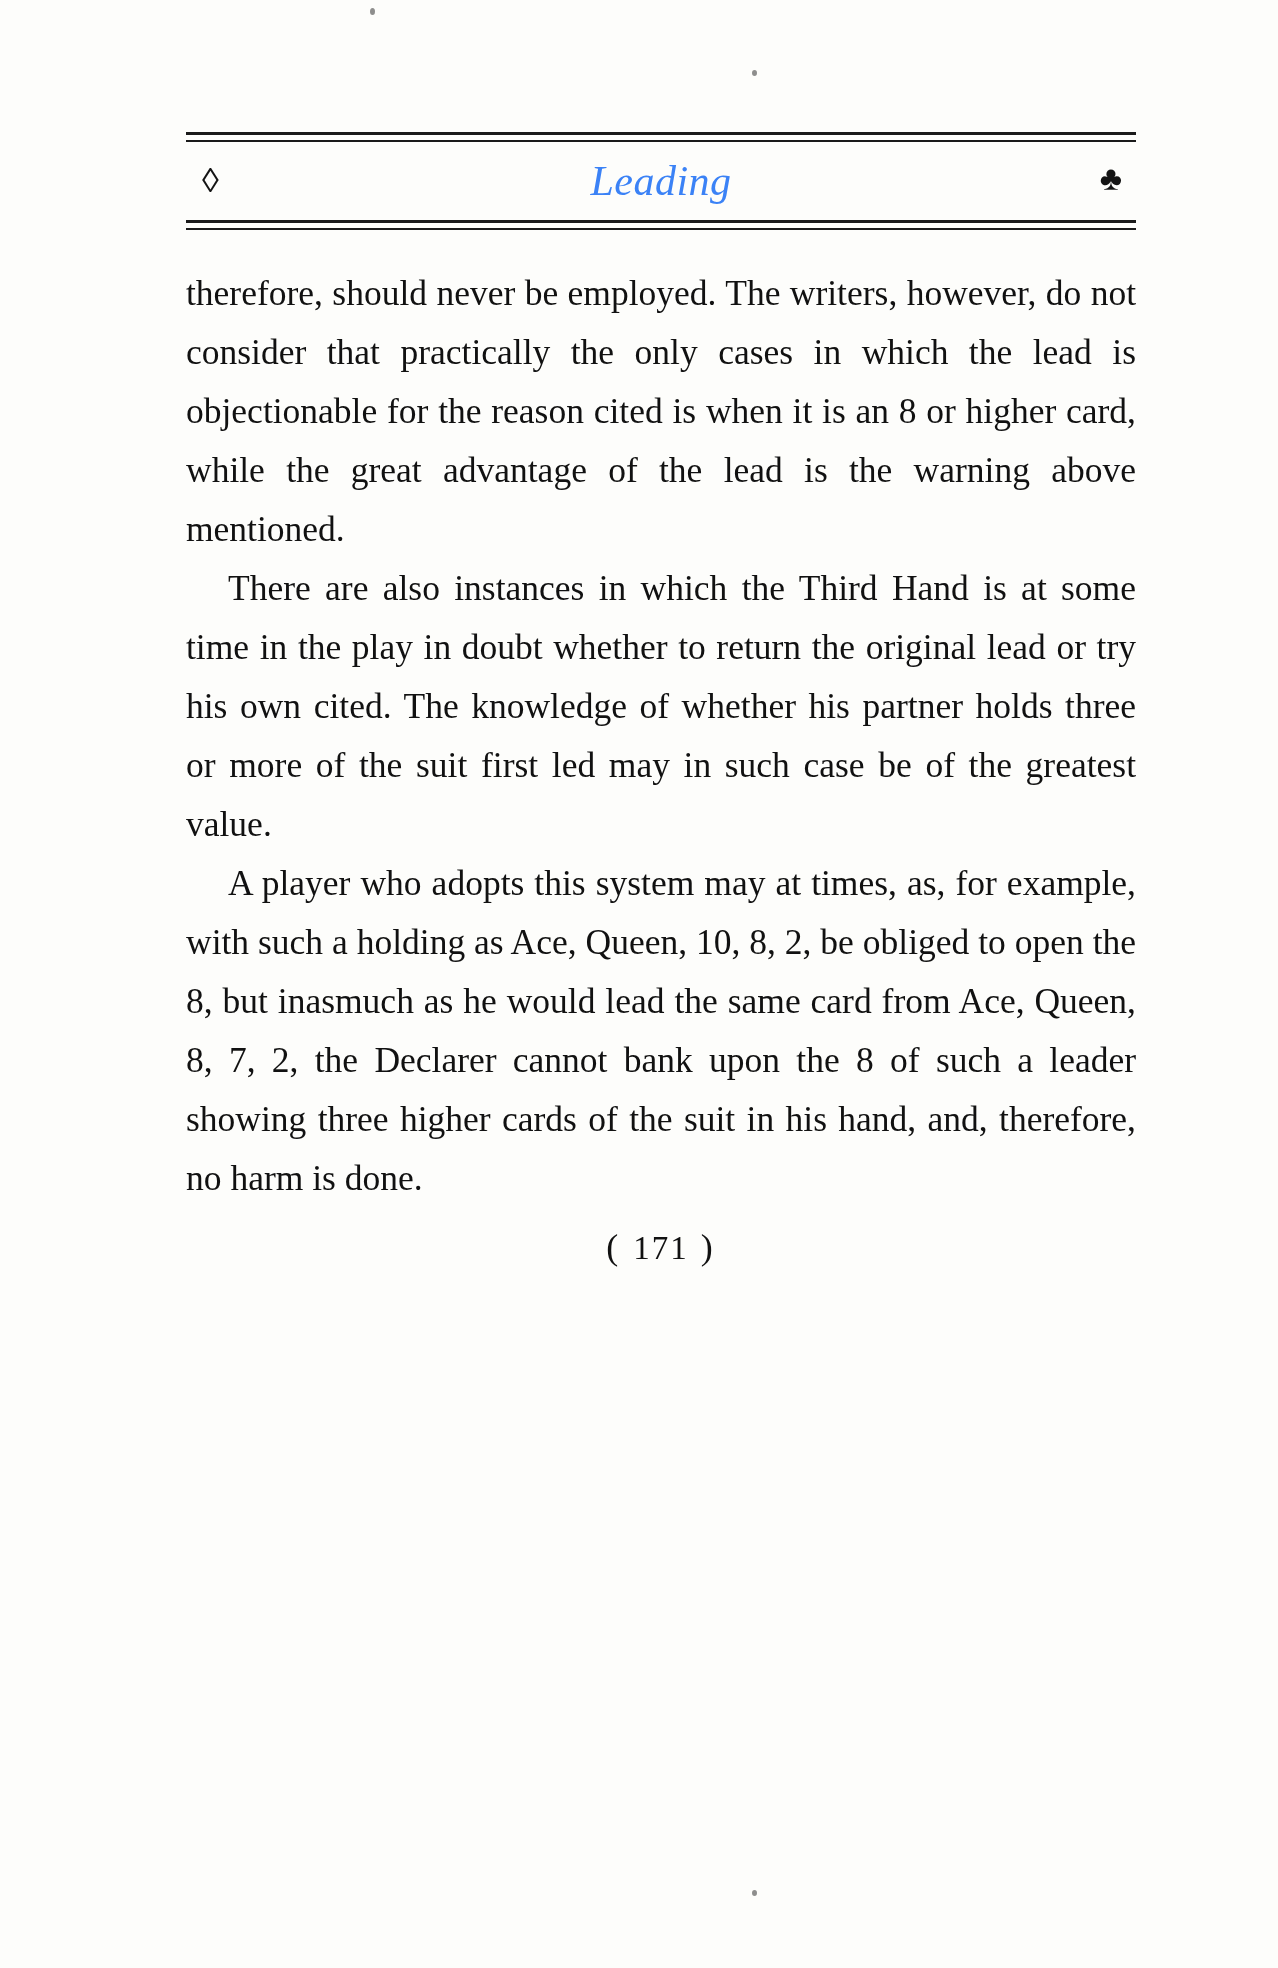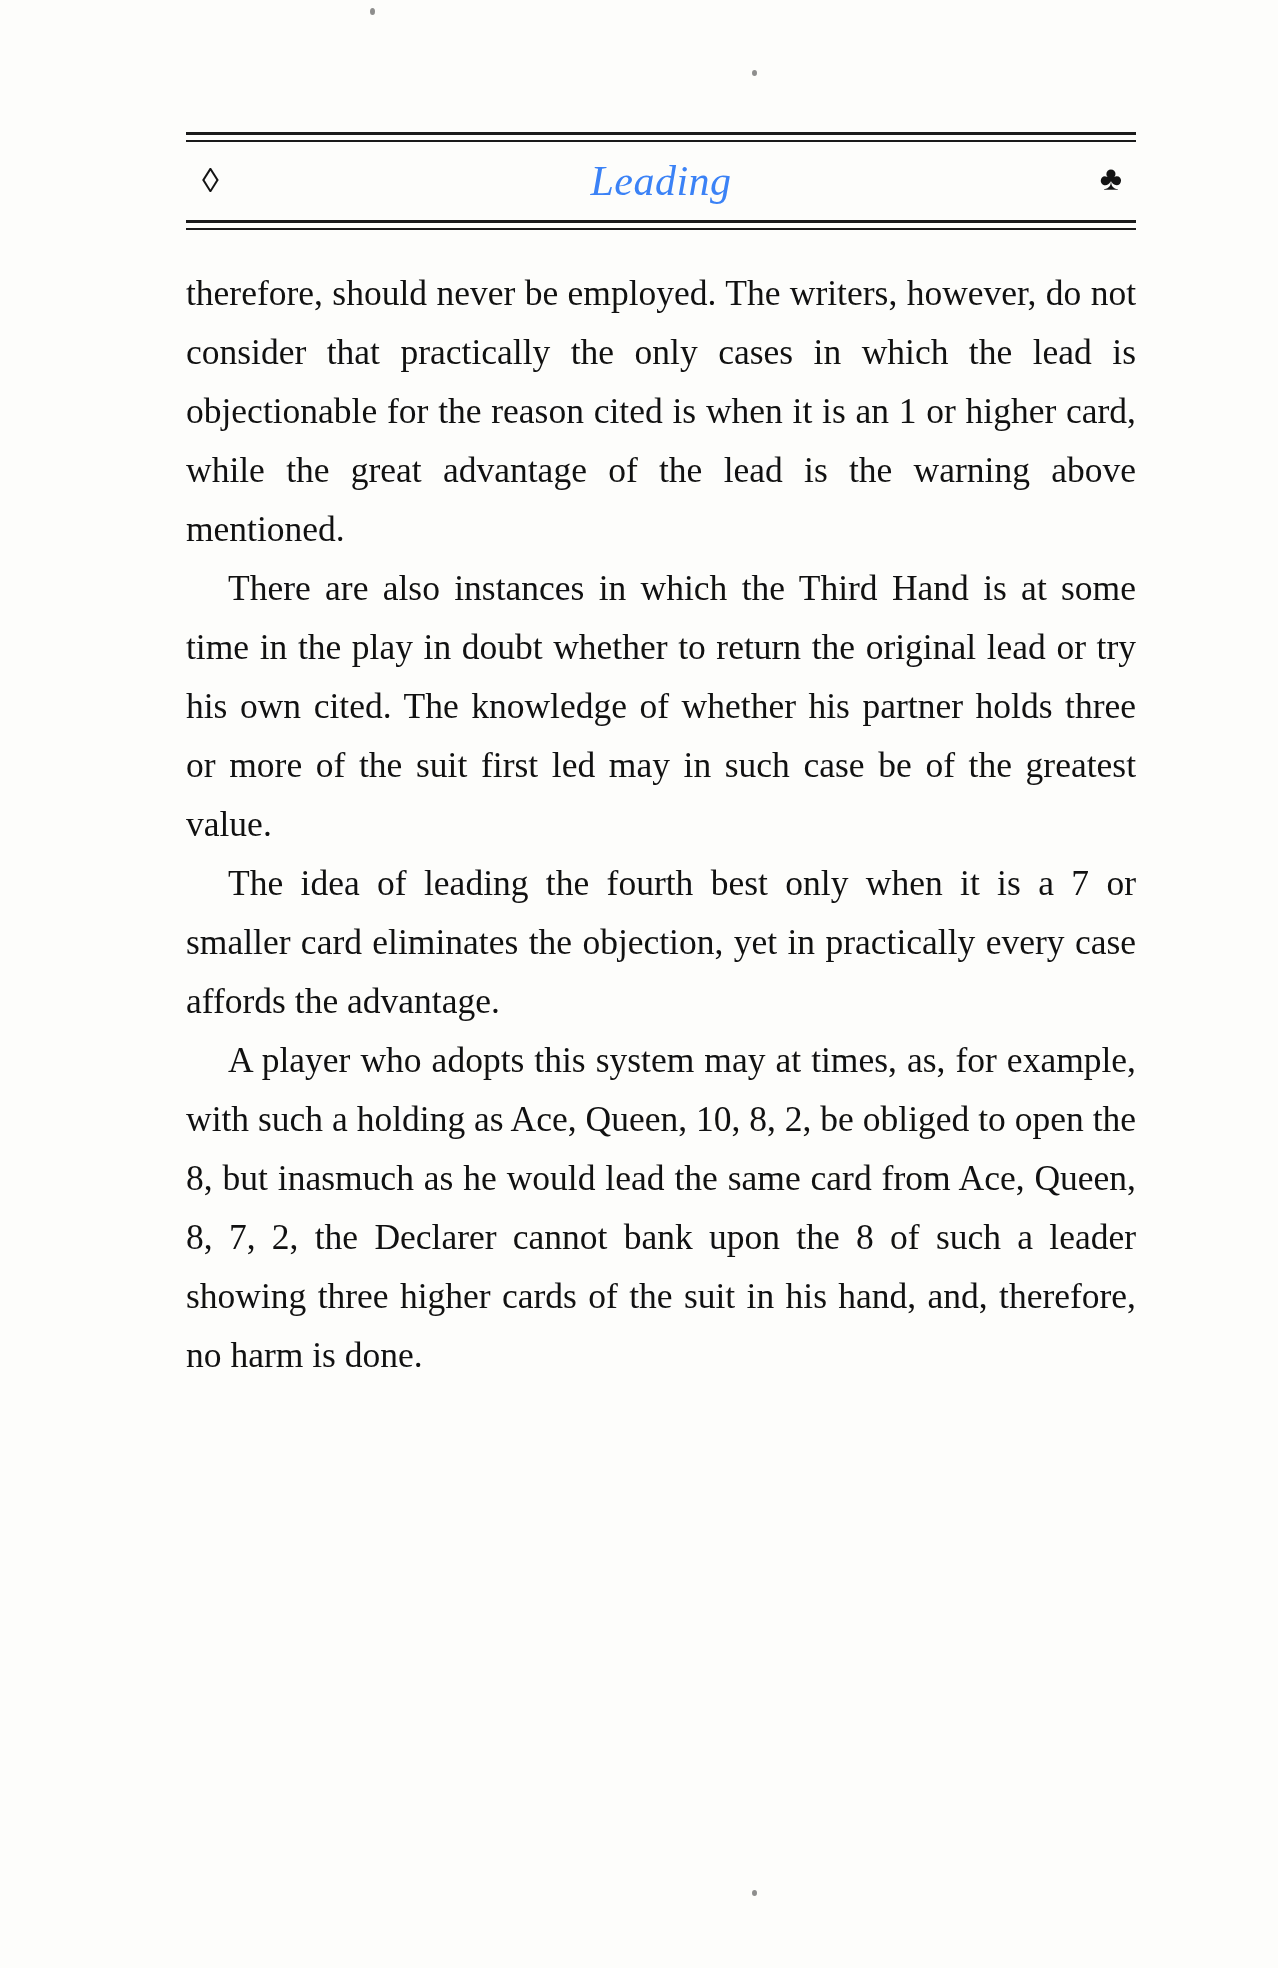--- a/index.html
+++ b/index.html
@@ -128,7 +128,7 @@
     <div class="head-rules-bottom"></div>
 
     <div class="body-text">
-      <p class="first">therefore, should never be employed. The writers, however, do not consider that practically the only cases in which the lead is objectionable for the reason cited is when it is an 1 or higher card, while the great advantage of the lead is the warning above mentioned.</p>
+      <p class="first">therefore, should never be employed. The writers, however, do not consider that practically the only cases in which the lead is objectionable for the reason cited is when it is an 8 or higher card, while the great advantage of the lead is the warning above mentioned.</p>
       <p class="indent">There are also instances in which the Third Hand is at some time in the play in doubt whether to return the original lead or try his own cited. The knowledge of whether his partner holds three or more of the suit first led may in such case be of the greatest value.</p>
       <p class="indent">The idea of leading the fourth best only when it is a 7 or smaller card eliminates the objection, yet in practically every case affords the advantage.</p>
       <p class="indent">A player who adopts this system may at times, as, for example, with such a holding as Ace, Queen, 10, 8, 2, be obliged to open the 8, but inasmuch as he would lead the same card from Ace, Queen, 8, 7, 2, the Declarer cannot bank upon the 8 of such a leader showing three higher cards of the suit in his hand, and, therefore, no harm is done.</p>

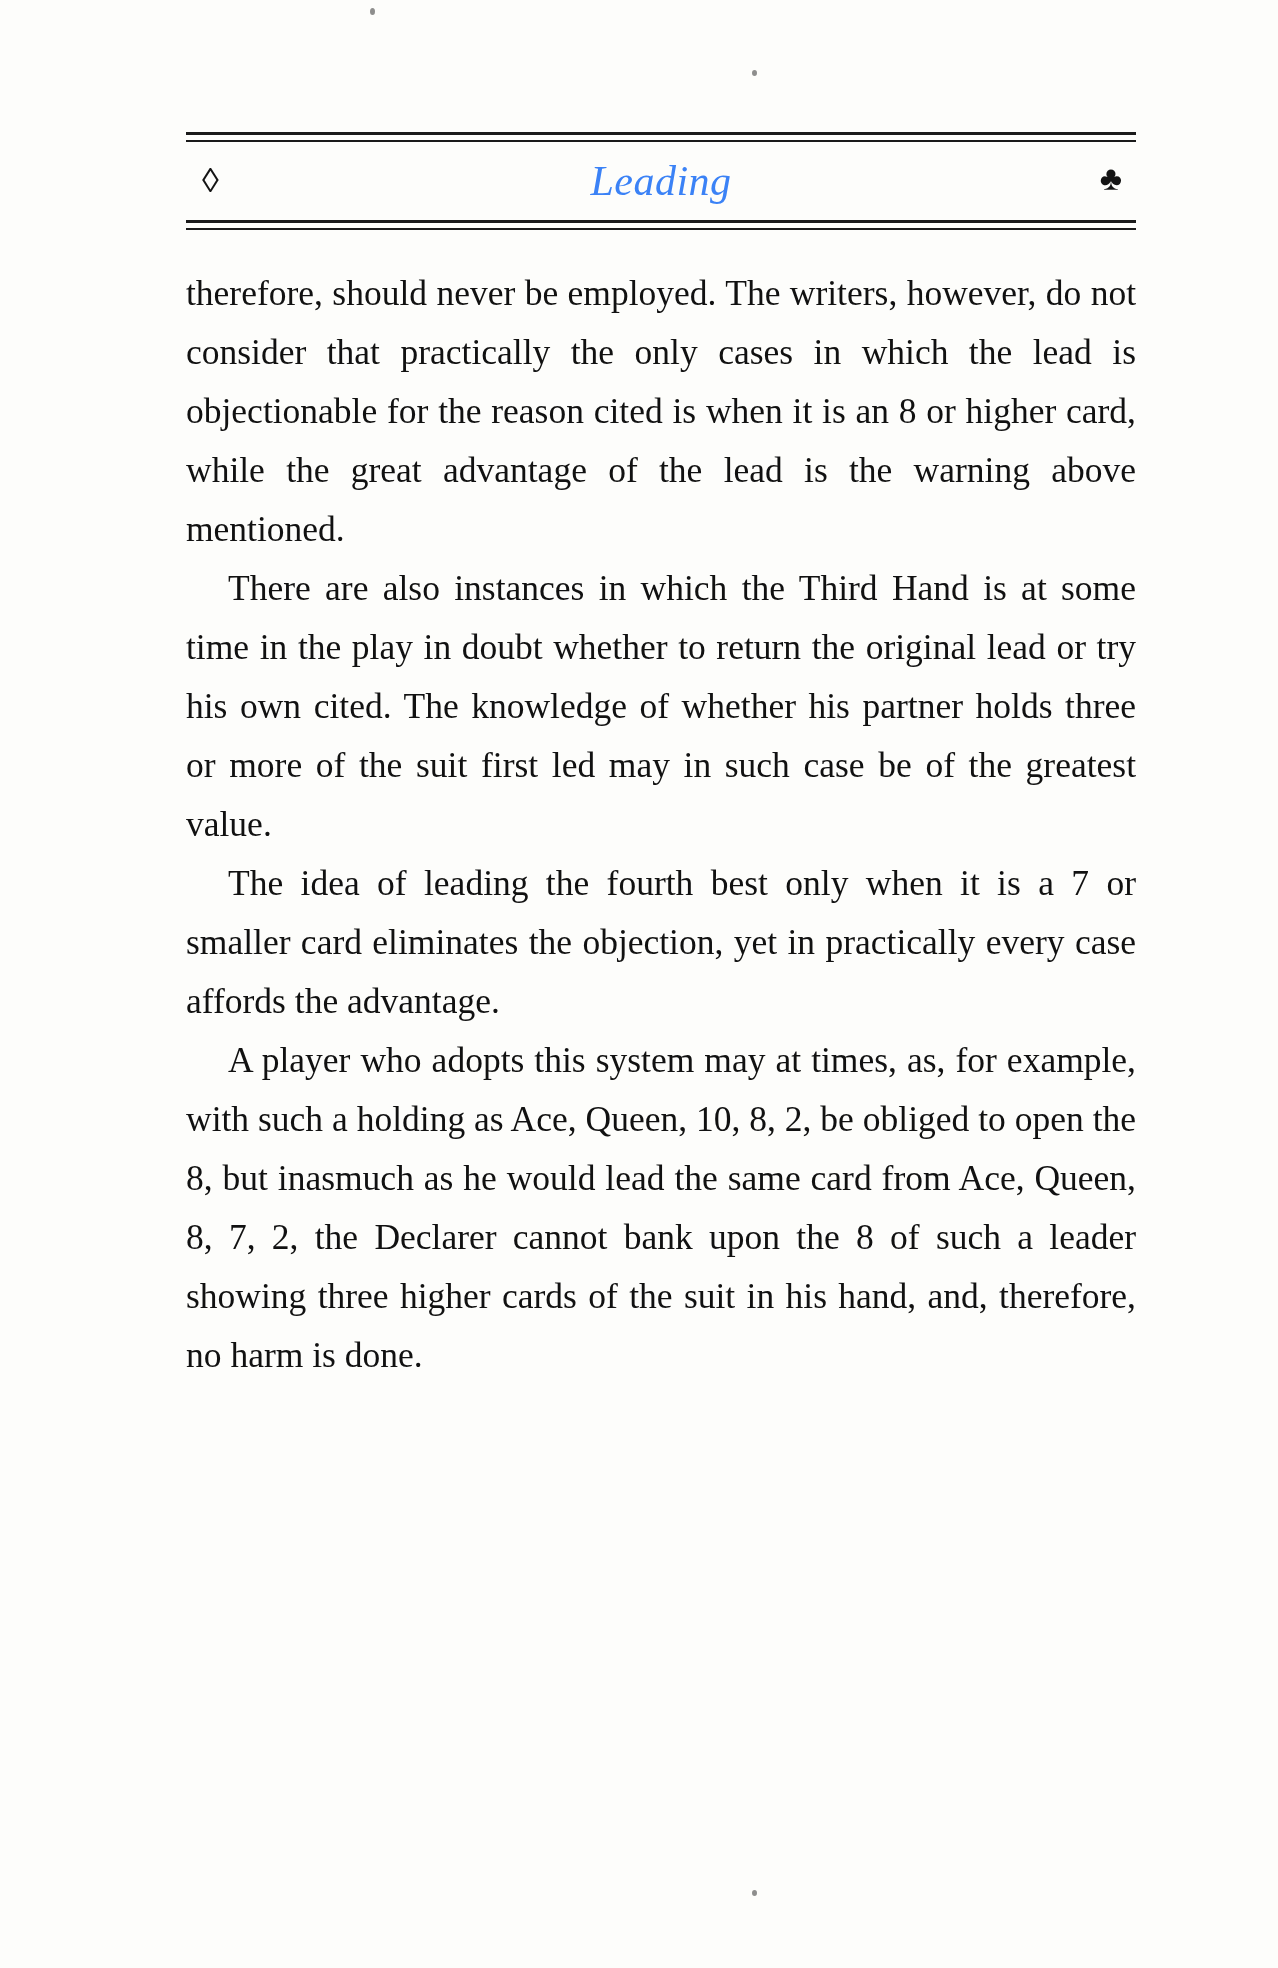--- a/index.html
+++ b/index.html
@@ -130,7 +130,6 @@
     <div class="body-text">
       <p class="first">therefore, should never be employed. The writers, however, do not consider that practically the only cases in which the lead is objectionable for the reason cited is when it is an 8 or higher card, while the great advantage of the lead is the warning above mentioned.</p>
       <p class="indent">There are also instances in which the Third Hand is at some time in the play in doubt whether to return the original lead or try his own cited. The knowledge of whether his partner holds three or more of the suit first led may in such case be of the greatest value.</p>
-      <p class="indent">The idea of leading the fourth best only when it is a 7 or smaller card eliminates the objection, yet in practically every case affords the advantage.</p>
       <p class="indent">A player who adopts this system may at times, as, for example, with such a holding as Ace, Queen, 10, 8, 2, be obliged to open the 8, but inasmuch as he would lead the same card from Ace, Queen, 8, 7, 2, the Declarer cannot bank upon the 8 of such a leader showing three higher cards of the suit in his hand, and, therefore, no harm is done.</p>
     </div>
 

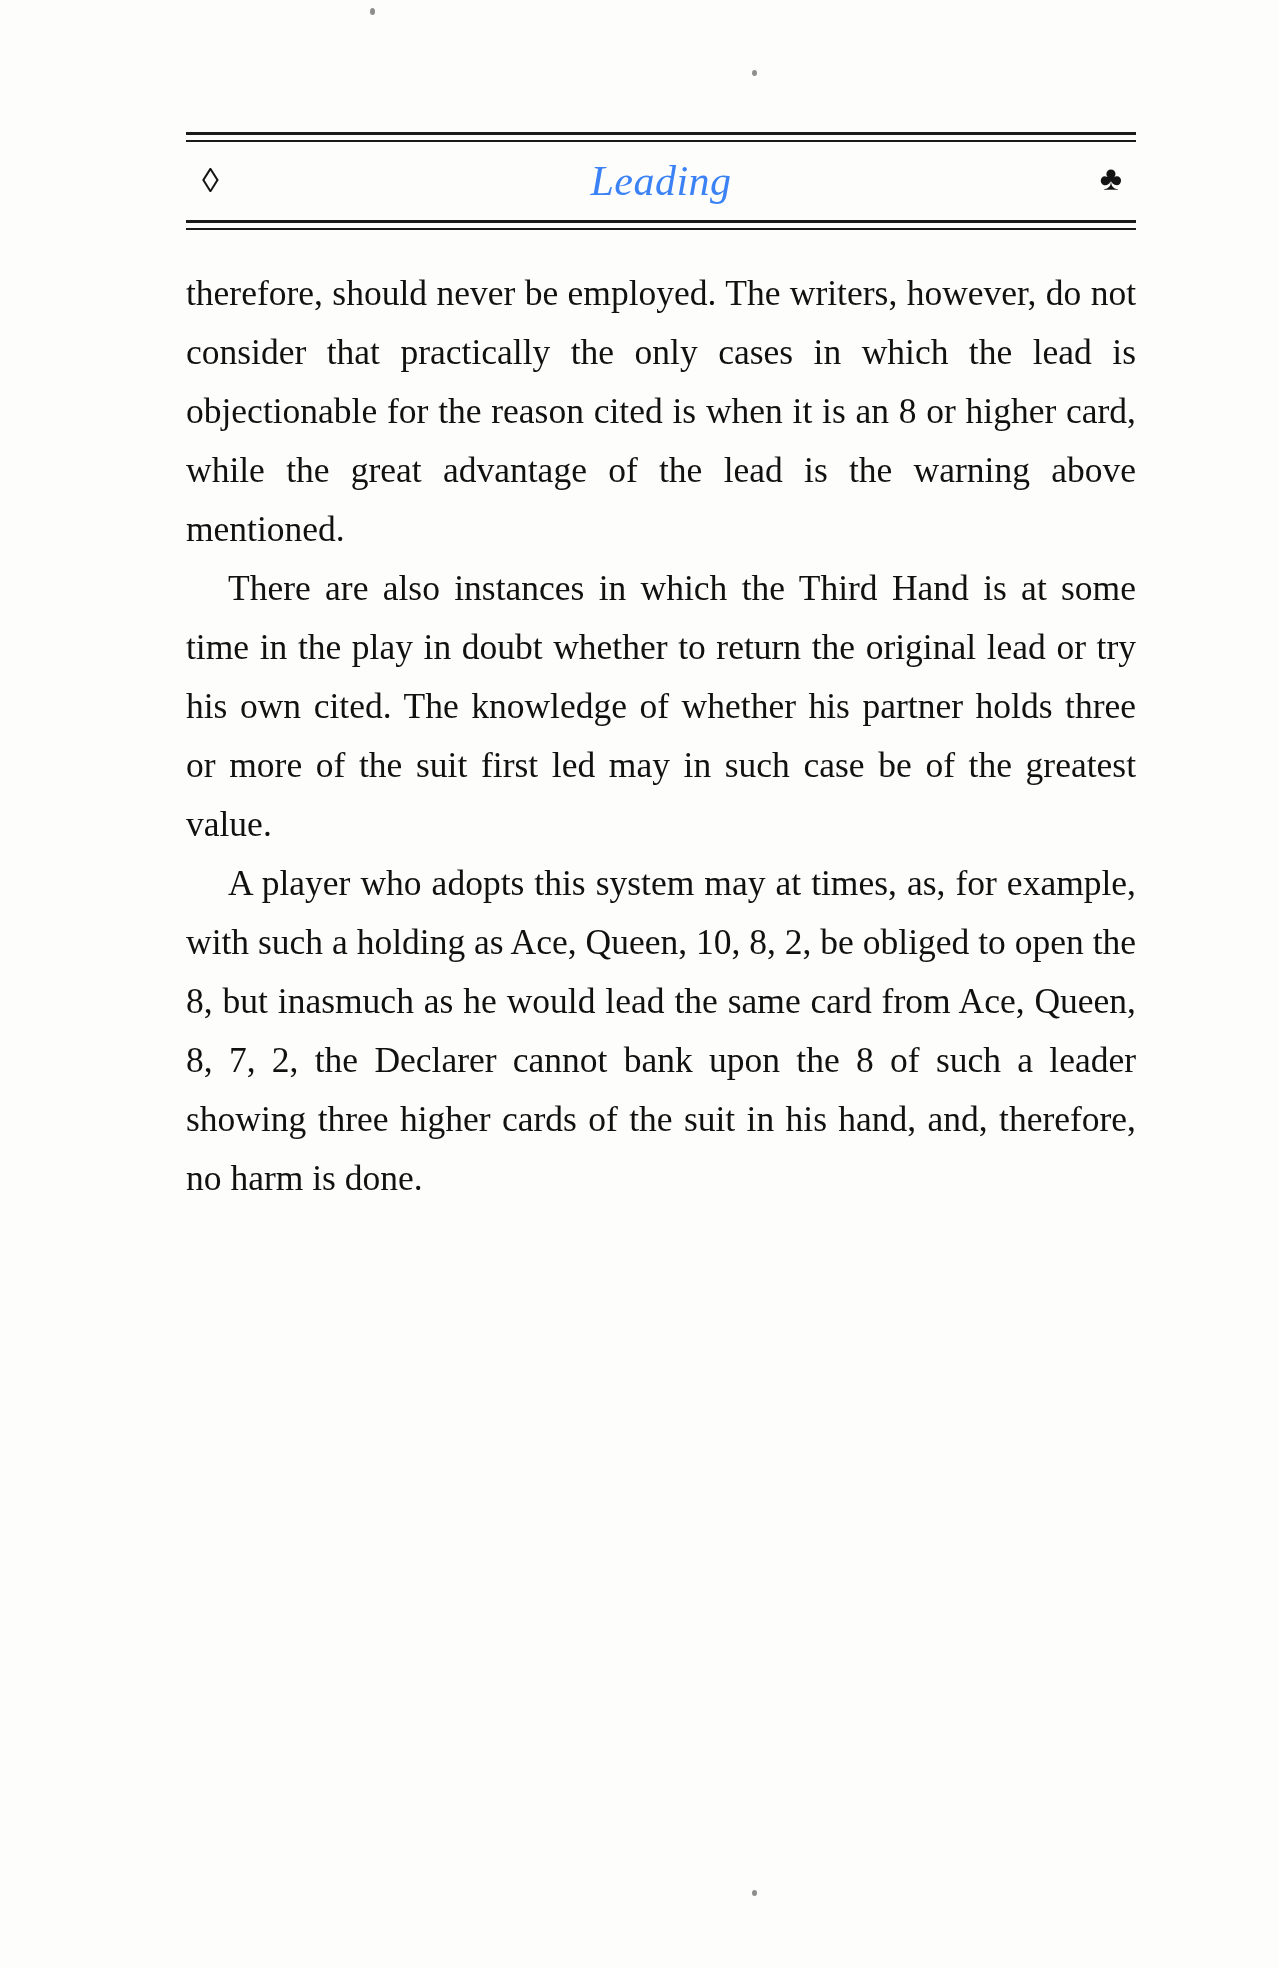--- a/index.html
+++ b/index.html
@@ -133,6 +133,11 @@
       <p class="indent">A player who adopts this system may at times, as, for example, with such a holding as Ace, Queen, 10, 8, 2, be obliged to open the 8, but inasmuch as he would lead the same card from Ace, Queen, 8, 7, 2, the Declarer cannot bank upon the 8 of such a leader showing three higher cards of the suit in his hand, and, therefore, no harm is done.</p>
     </div>
 
+    <div class="folio">
+      <span>(</span>
+      <span class="num">171</span>
+      <span>)</span>
+    </div>
 
   </div>
 

